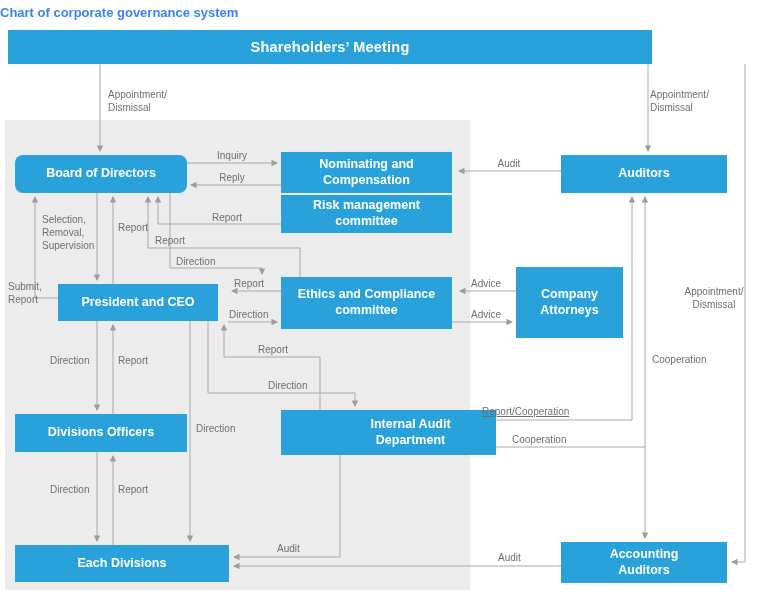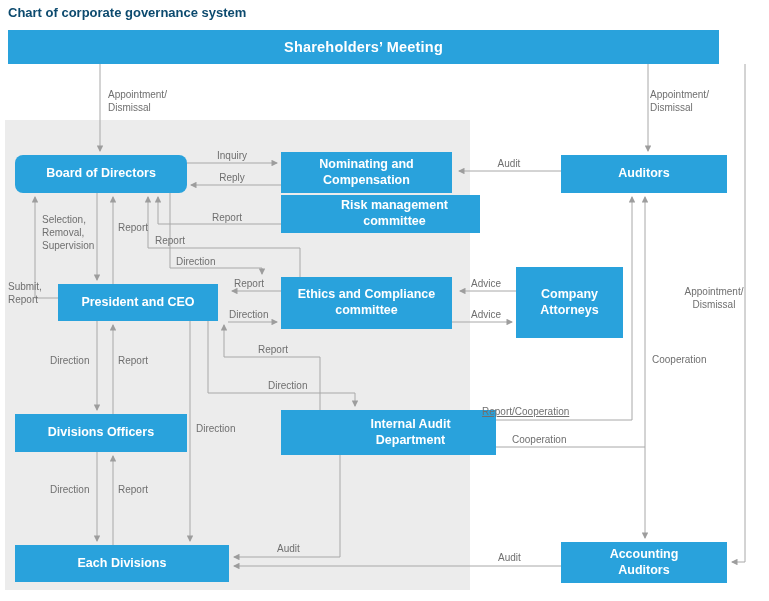--- a/index.html
+++ b/index.html
@@ -5,7 +5,7 @@
   html,body{margin:0;padding:0;background:#fff;}
   body{font-family:"Liberation Sans",sans-serif;}
   .canvas{position:relative;width:769px;height:601px;background:#ffffff;overflow:hidden;}
-  .title{position:absolute;left:8px;top:5px;font-size:13px;font-weight:bold;color:#0c4a6e;z-index:3;}
+  .title{position:absolute;left:0;top:5px;font-size:13px;font-weight:bold;color:#3b82f6;z-index:3;}
   .panel{position:absolute;left:5px;top:120px;width:465px;height:470px;background:#ececec;z-index:0;}
   svg.wires{position:absolute;left:0;top:0;z-index:1;}
   .node{position:absolute;background:#29a2dc;color:#ffffff;font-weight:bold;display:flex;

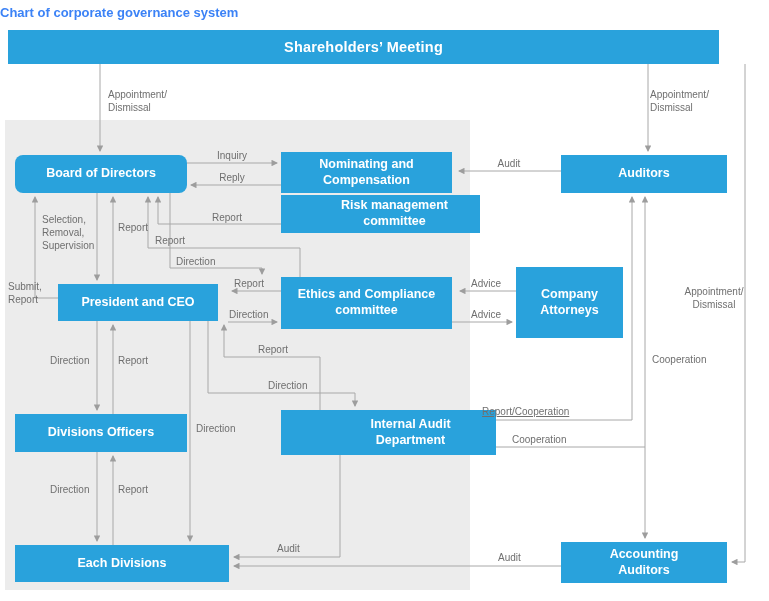--- a/index.html
+++ b/index.html
@@ -61,7 +61,7 @@
     </g>
   </svg>
 
-  <div class="node banner" style="left:8px;top:30px;width:711px;height:34px;">Shareholders’ Meeting</div>
+  <div class="node banner" style="left:8px;top:30px;width:644px;height:34px;">Shareholders’ Meeting</div>
   <div class="node" style="left:15px;top:155px;width:172px;height:38px;border-radius:8px;">Board of Directors</div>
   <div class="node" style="left:281px;top:152px;width:171px;height:41px;">Nominating and
 Compensation</div>

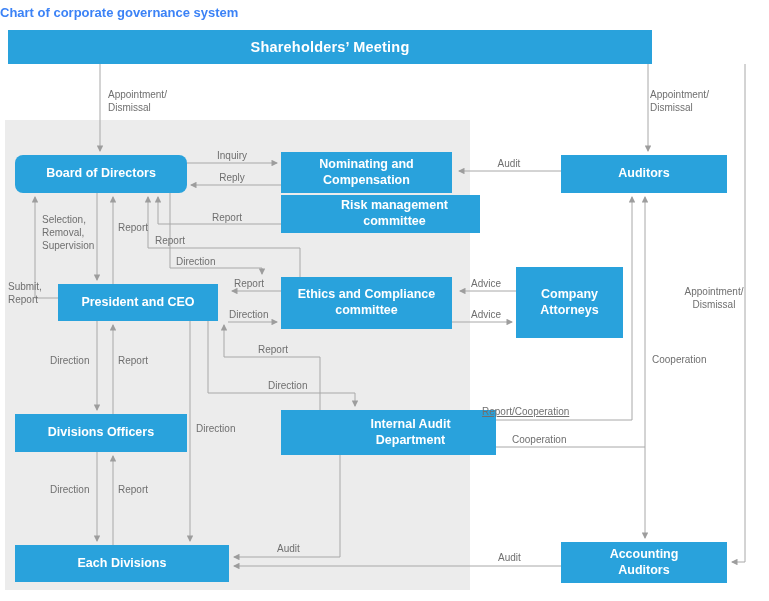--- a/index.html
+++ b/index.html
@@ -65,7 +65,7 @@
   <div class="node" style="left:15px;top:155px;width:172px;height:38px;border-radius:8px;">Board of Directors</div>
   <div class="node" style="left:281px;top:152px;width:171px;height:41px;">Nominating and
 Compensation</div>
-  <div class="node" style="left:281px;top:195px;width:171px;height:38px;padding-left:28px;">Risk management
+  <div class="node" style="left:281px;top:195px;width:171px;height:38px;">Risk management
 committee</div>
   <div class="node" style="left:561px;top:155px;width:166px;height:38px;">Auditors</div>
   <div class="node" style="left:58px;top:284px;width:160px;height:37px;">President and CEO</div>

